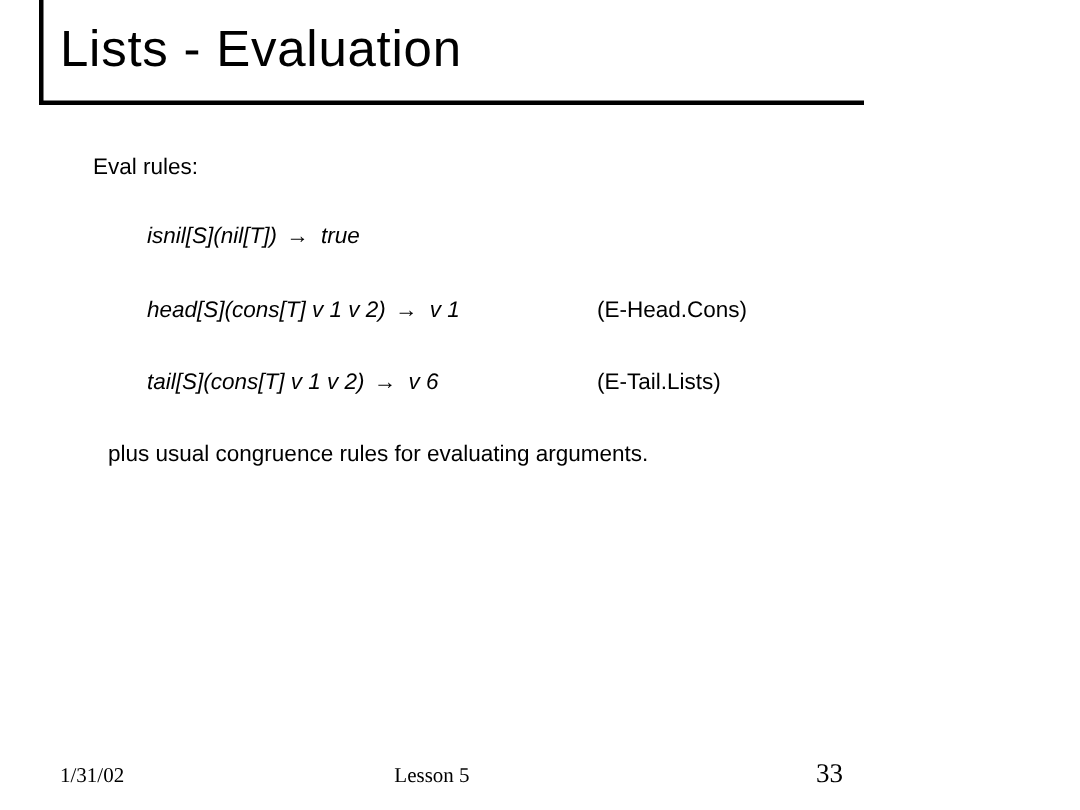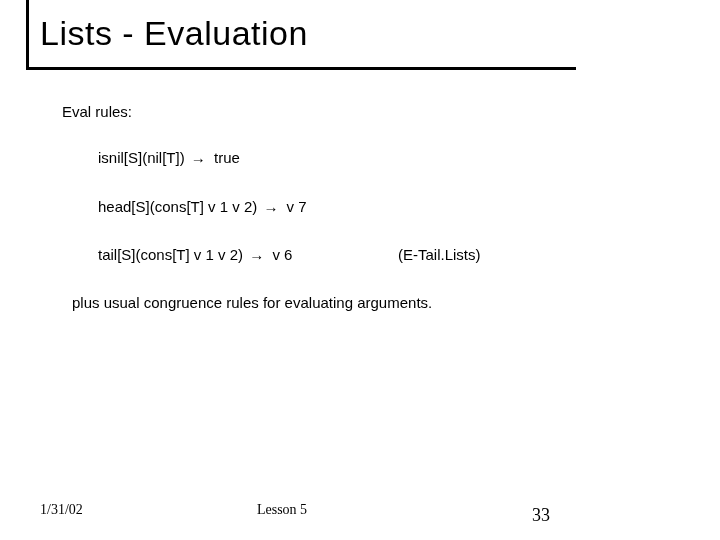--- a/index.html
+++ b/index.html
@@ -62,6 +62,7 @@
   }
   .rule-left {
     flex: 0 0 300px;
+    font-style: italic;
   }
   .rule-right {
     flex: 1;

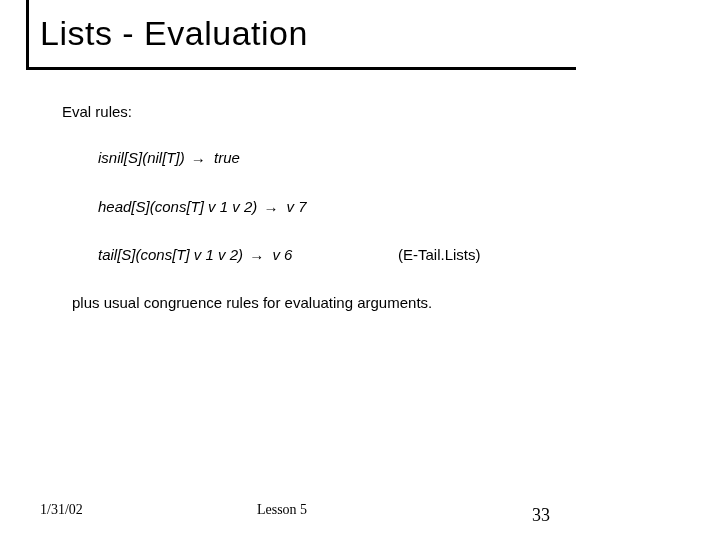--- a/index.html
+++ b/index.html
@@ -123,7 +123,7 @@
 
       <div class="rule-row">
         <div class="rule-left">
-          <span>head[S](cons[T] v 1 v 2) </span><span class="arrow">→</span><span> v 7</span>
+          <span>head[S](cons[T] v 1 v 2) </span><span class="arrow">→</span><span> v 1</span>
         </div>
       </div>
 

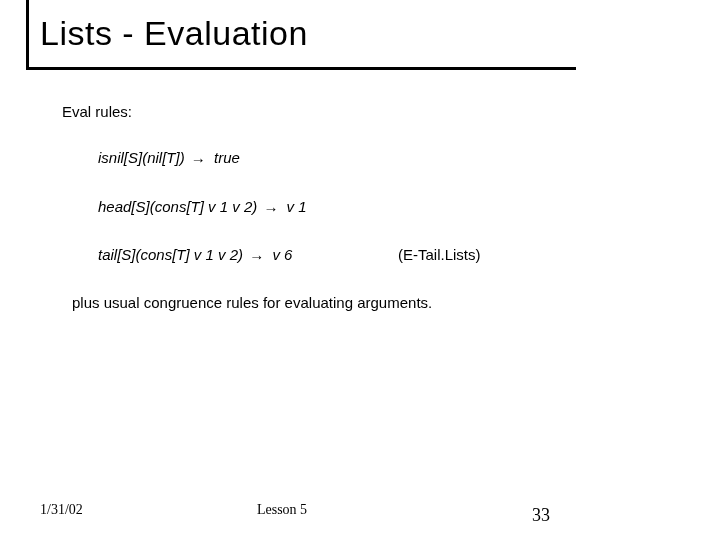--- a/index.html
+++ b/index.html
@@ -125,6 +125,7 @@
         <div class="rule-left">
           <span>head[S](cons[T] v 1 v 2) </span><span class="arrow">→</span><span> v 1</span>
         </div>
+        <div class="rule-right">(E-Head.Cons)</div>
       </div>
 
       <div class="rule-row">

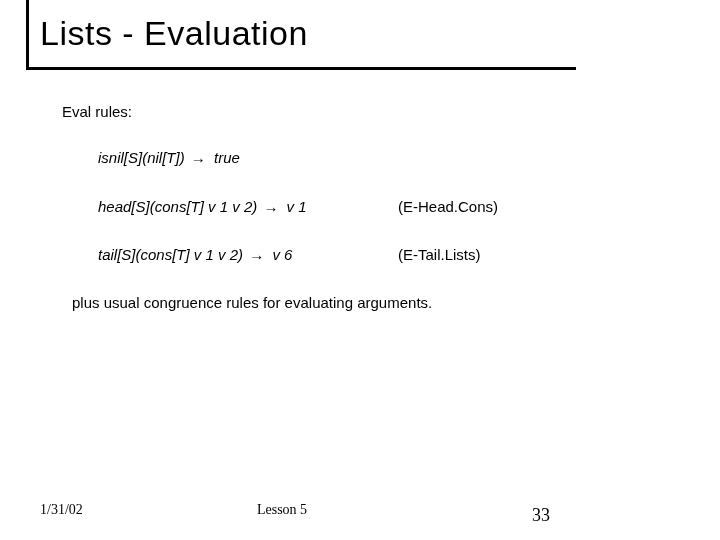--- a/index.html
+++ b/index.html
@@ -74,11 +74,11 @@
   .footer {
     position: absolute;
     left: 0;
-    right: 12px;
+    right: 0;
     bottom: 14px;
     display: flex;
     justify-content: space-between;
-    align-items: center;
+    align-items: flex-end;
     padding: 0 14px 0 40px;
     font-family: "Times New Roman", Times, serif;
   }

